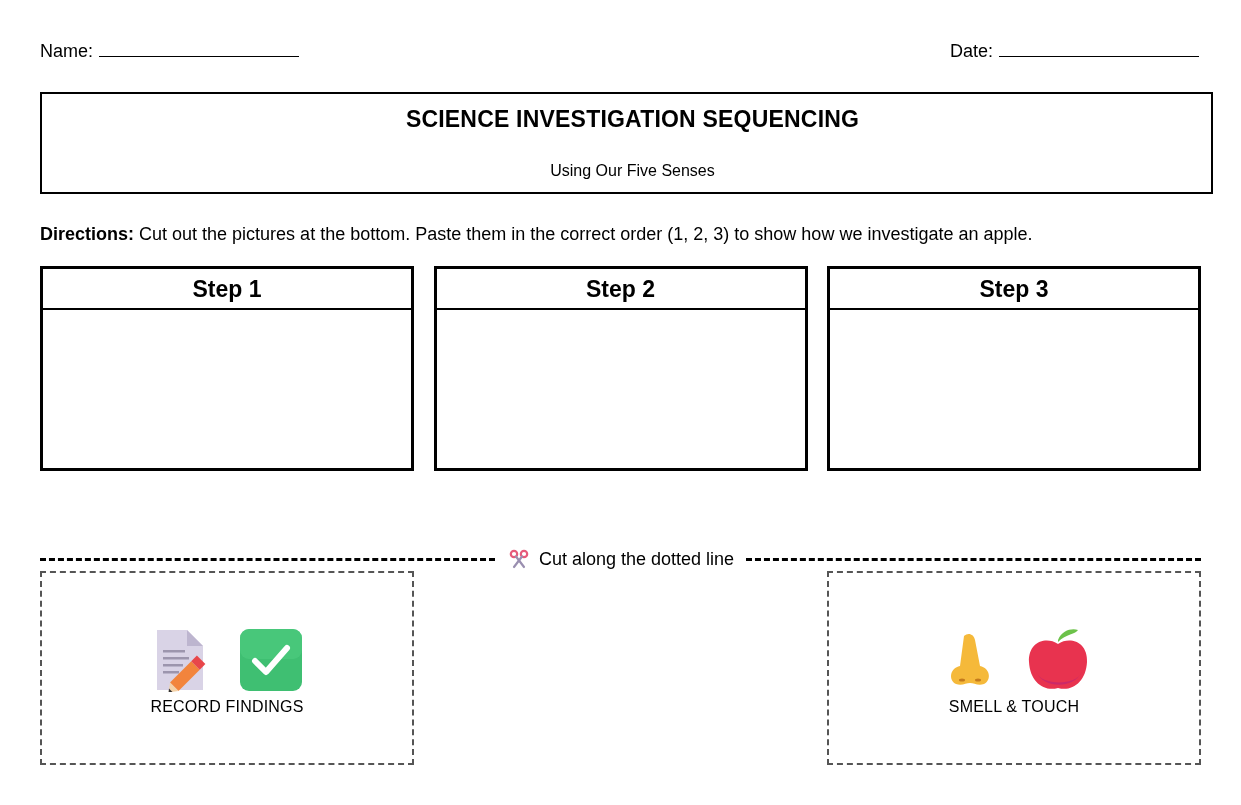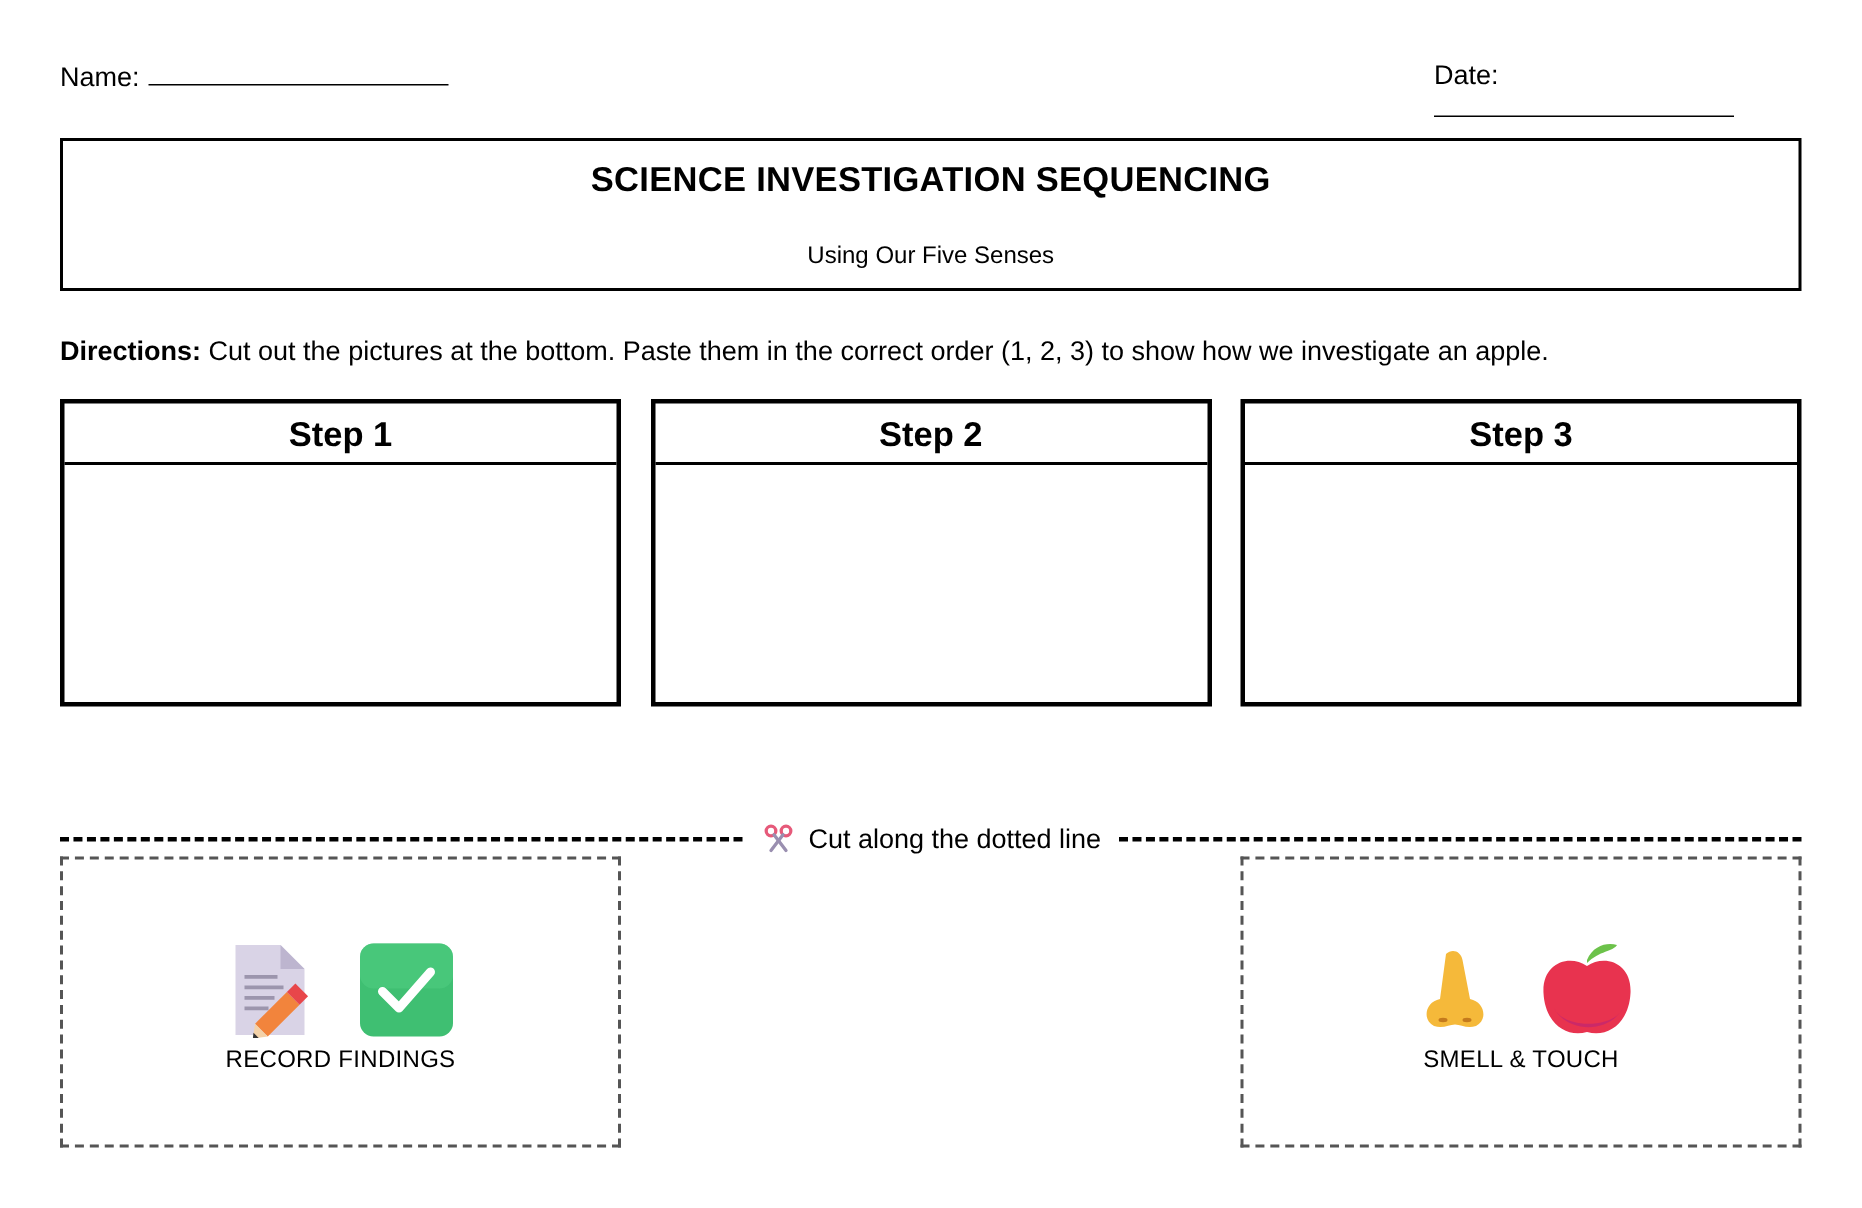--- a/index.html
+++ b/index.html
@@ -8,7 +8,7 @@
       font-family: "Liberation Sans", sans-serif; color: #000;
     }
     .name-row { position: absolute; left: 40px; top: 40px; font-size: 18px; display: flex; align-items: baseline; }
-    .date-row { position: absolute; left: 950px; top: 40px; font-size: 18px; display: flex; align-items: baseline; flex-direction: column; }
+    .date-row { position: absolute; left: 950px; top: 40px; font-size: 18px; display: flex; align-items: baseline; }
     .line-field { display: inline-block; width: 200px; border-bottom: 1.5px solid #000; height: 16px; margin-left: 6px; }
     .title-box {
       position: absolute; left: 40px; top: 92px; width: 1157px; height: 98px;

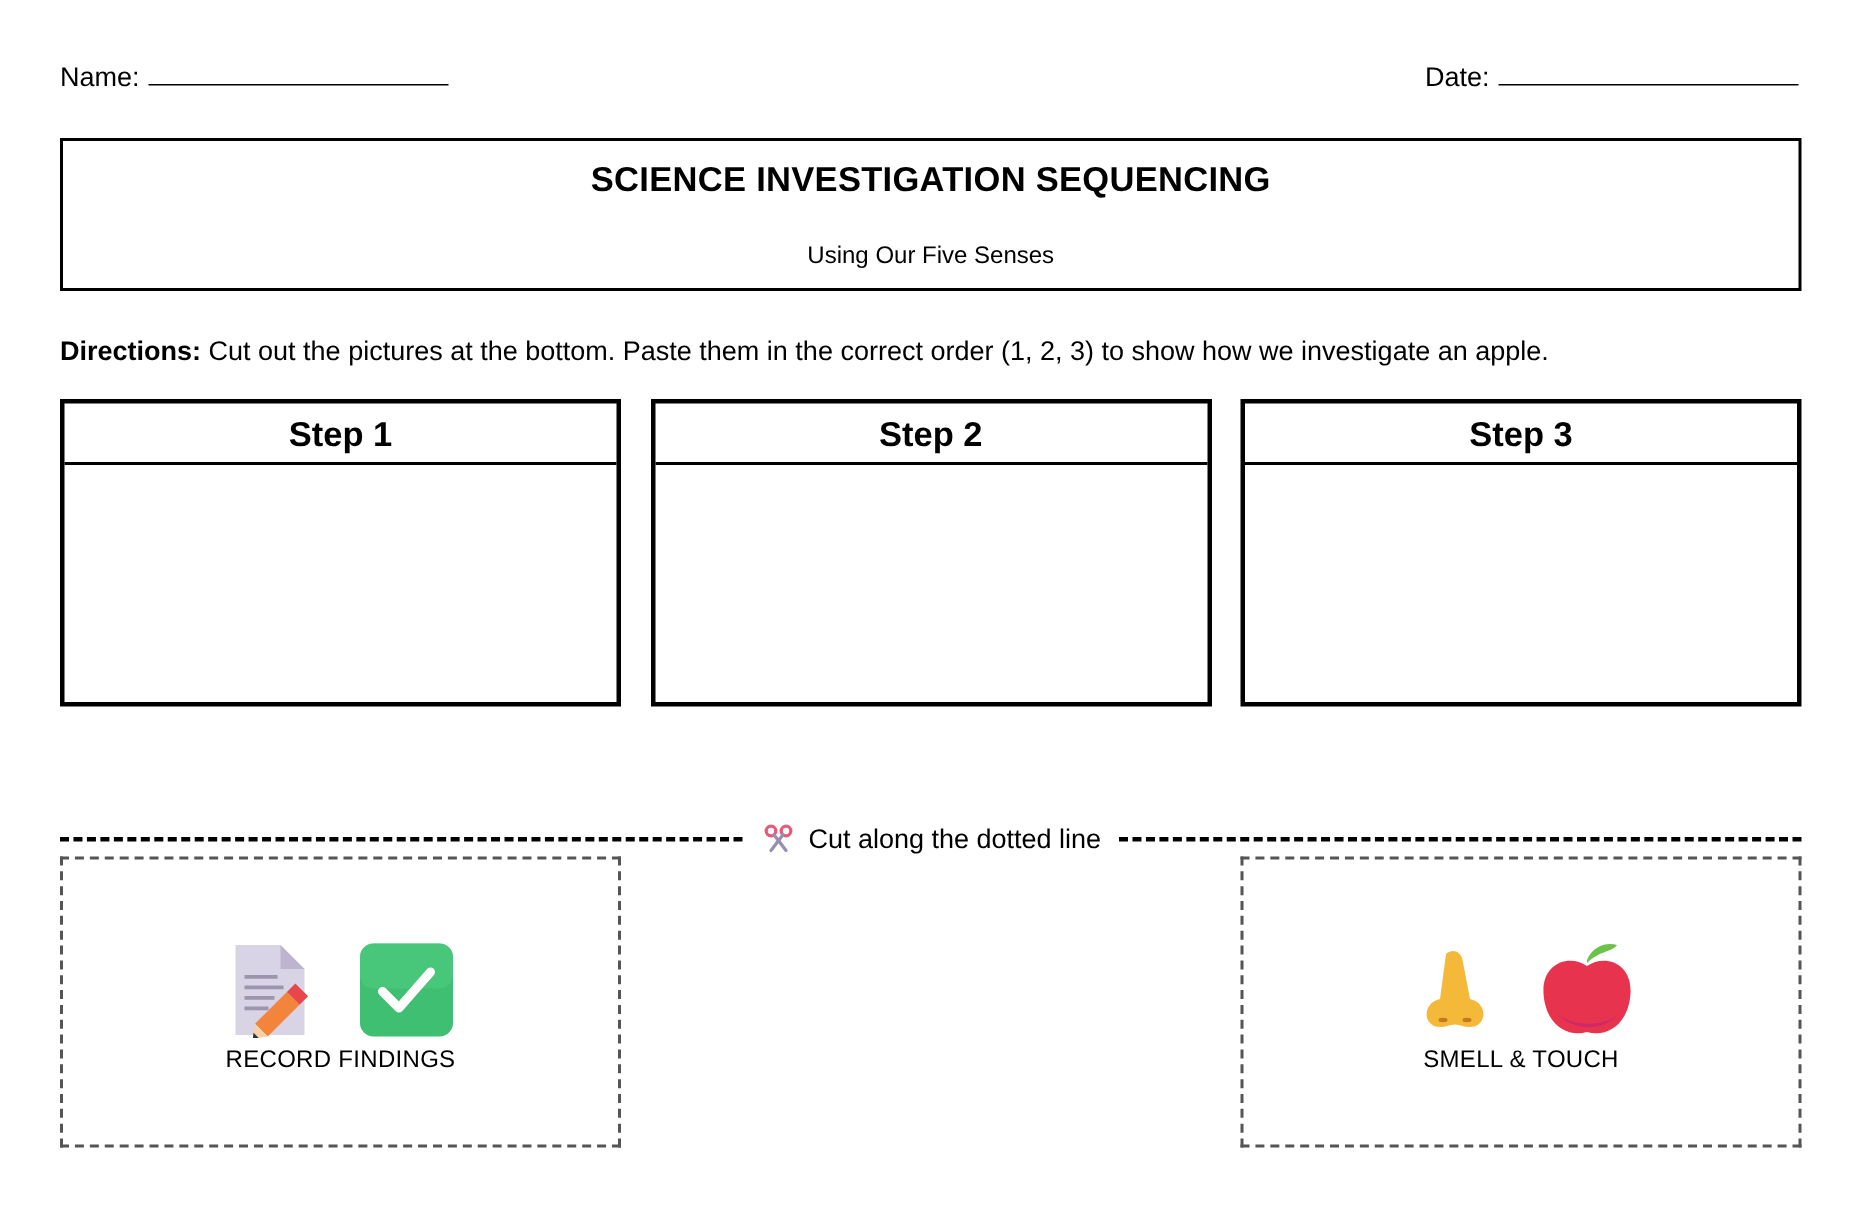--- a/index.html
+++ b/index.html
@@ -12,7 +12,7 @@
     .line-field { display: inline-block; width: 200px; border-bottom: 1.5px solid #000; height: 16px; margin-left: 6px; }
     .title-box {
       position: absolute; left: 40px; top: 92px; width: 1157px; height: 98px;
-      border: 2px solid #000; text-align: center;
+      border: 2px solid #000; text-align: center; padding-left: 12px;
     }
     .title { font-size: 23px; font-weight: bold; margin-top: 12px; letter-spacing: 0.2px; }
     .subtitle { font-size: 16px; margin-top: 29px; }

